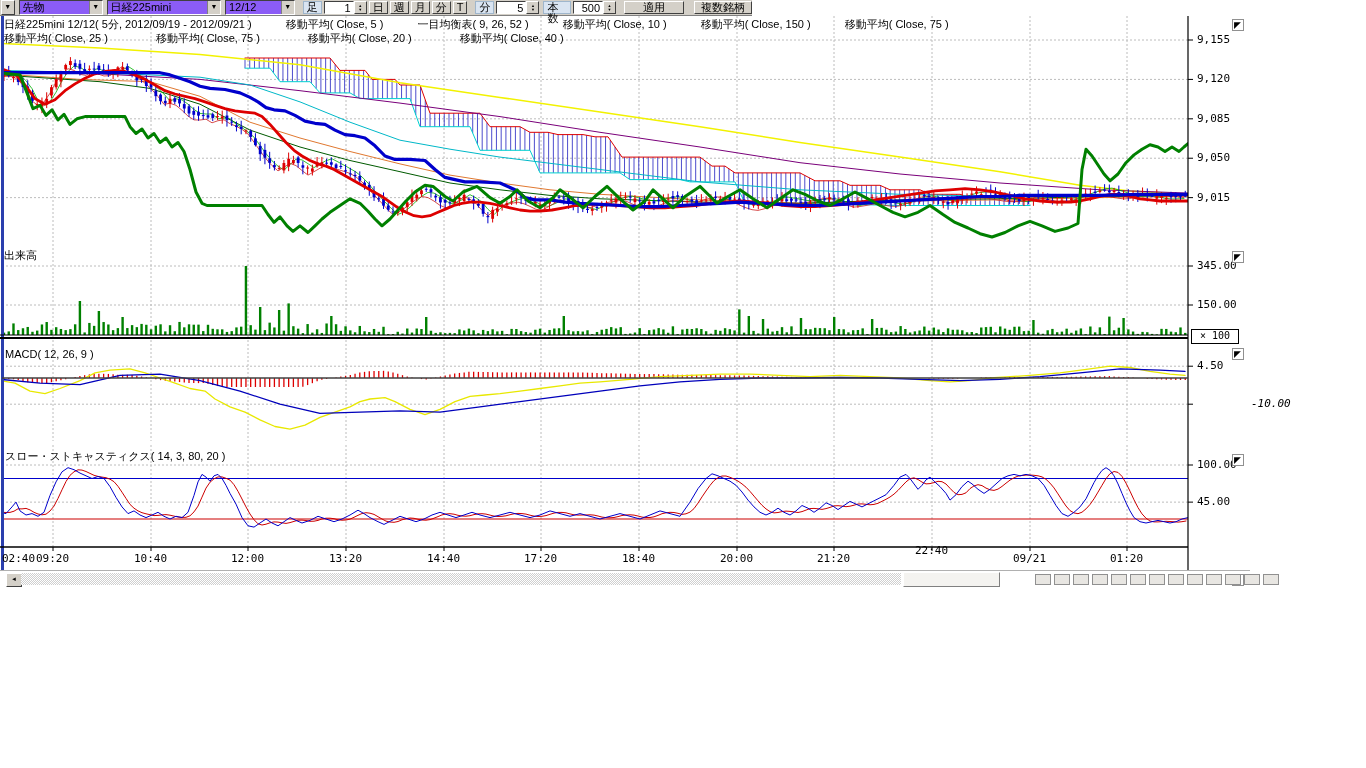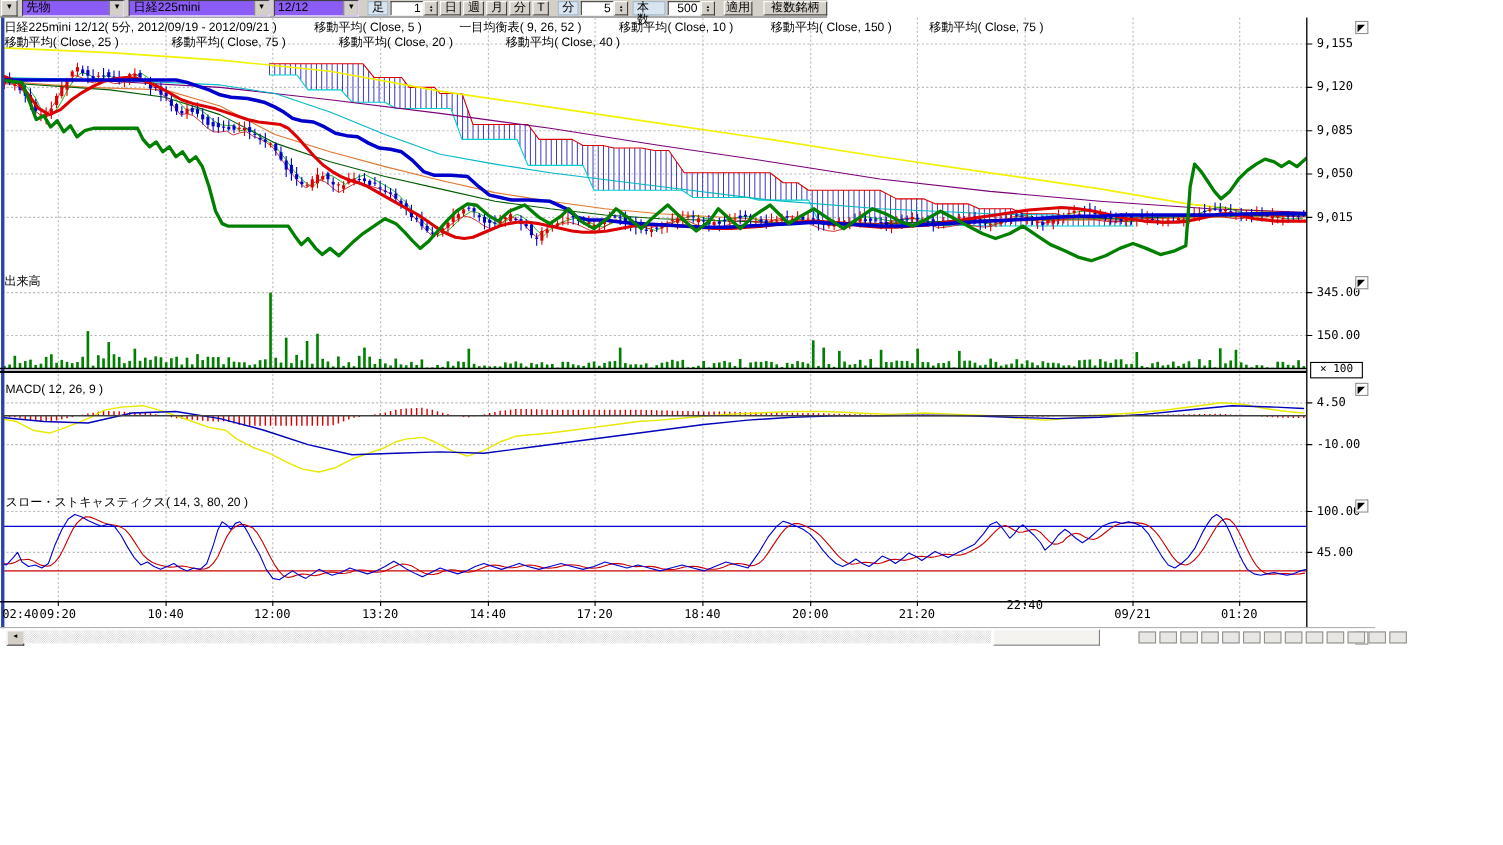--- a/index.html
+++ b/index.html
@@ -96,7 +96,7 @@
           <i style="font-style:normal">▼</i>
         </span>
     </div>
-    <button class="tb-btn" style="margin-left:8px;padding:0 1px">適用</button>
+    <button class="tb-btn" style="margin-left:8px;padding:0 18px">適用</button>
     <button class="tb-btn wide">複数銘柄</button>
   </div>
 

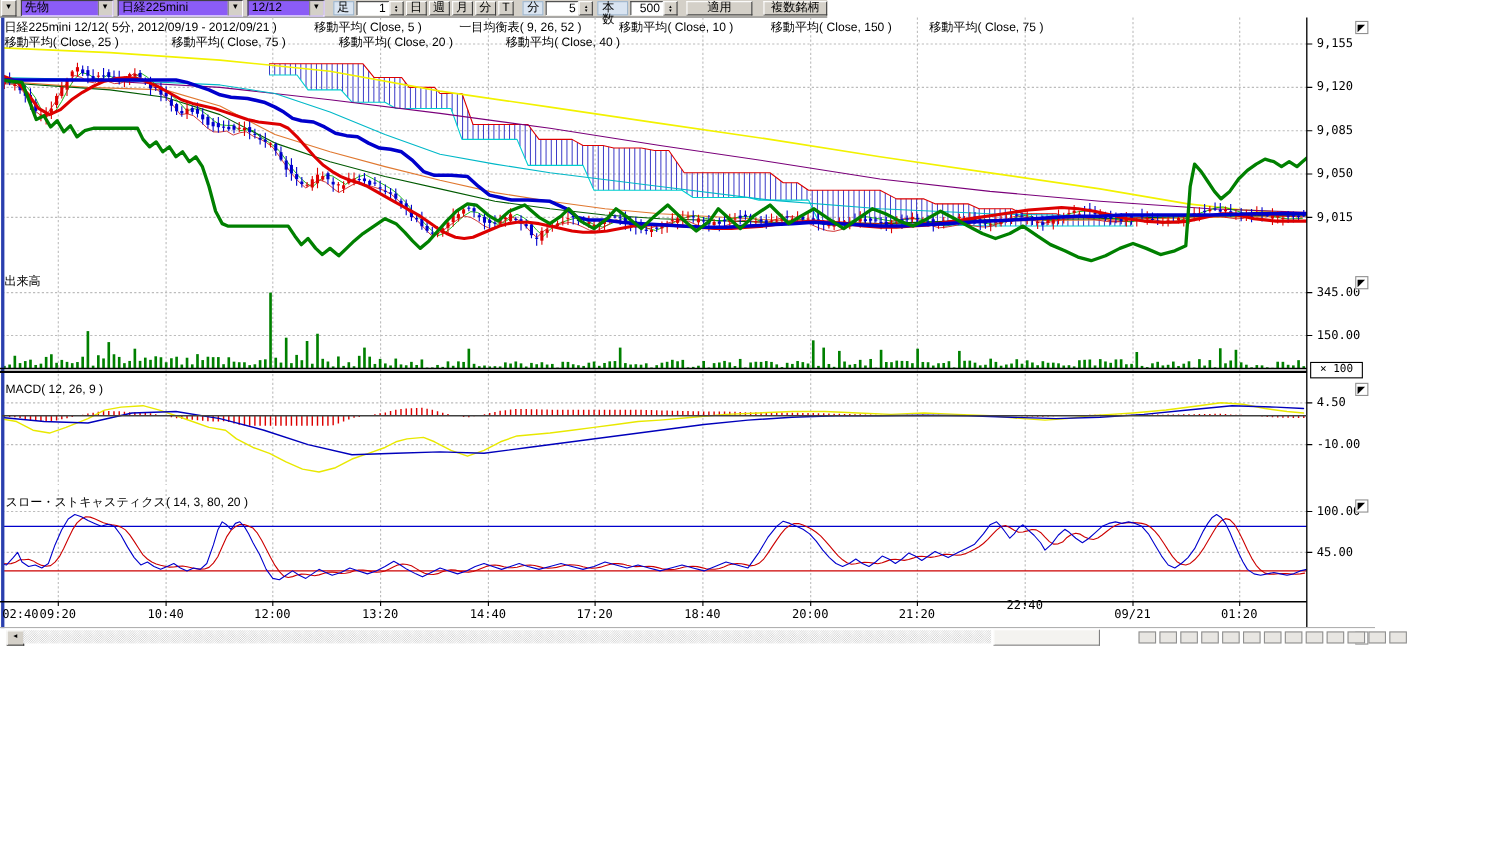--- a/index.html
+++ b/index.html
@@ -1392,7 +1392,7 @@
         <div class="tick-label" style="left: 1197px; top: 259px;">345.00</div>
         <div class="tick-label" style="left: 1197px; top: 298px;">150.00</div>
         <div class="tick-label" style="left: 1197px; top: 359.21px;">4.50</div>
-        <div class="tick-label" style="left: 1197px; top: 397.2px;">-10.00</div>
+        <div class="tick-label" style="left: 1251px; top: 397.2px; font-style: italic;">-10.00</div>
         <div class="tick-label" style="left: 1197px; top: 458px;">100.00</div>
         <div class="tick-label" style="left: 1197px; top: 495.125px;">45.00</div>
         <div class="time-label" style="left: 2px; top: 552px;">02:40</div>

